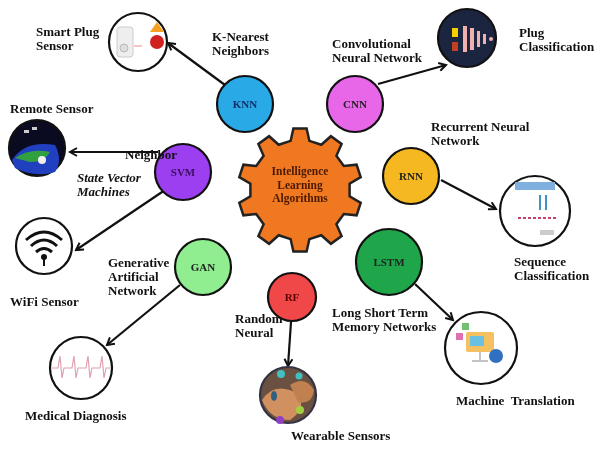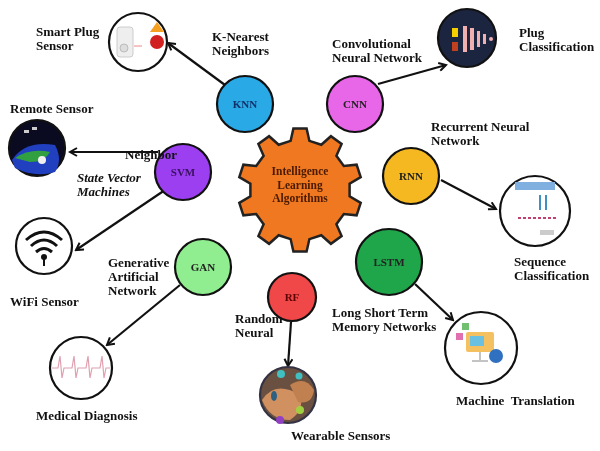--- a/index.html
+++ b/index.html
@@ -183,7 +183,7 @@
   <div>Long Short Term</div>
     <div>Memory Networks</div>
 </div>
-<div class="lbl" style="left:25px; top:409px;margin-left:11px;">Medical Diagnosis</div>
+<div class="lbl" style="left:25px; top:409px;">Medical Diagnosis</div>
 <div class="lbl" style="left:456px; top:394px; white-space:pre;">Machine  Translation</div>
 <div class="lbl" style="left:291px; top:429px;text-align:right;">Wearable Sensors</div>
 

